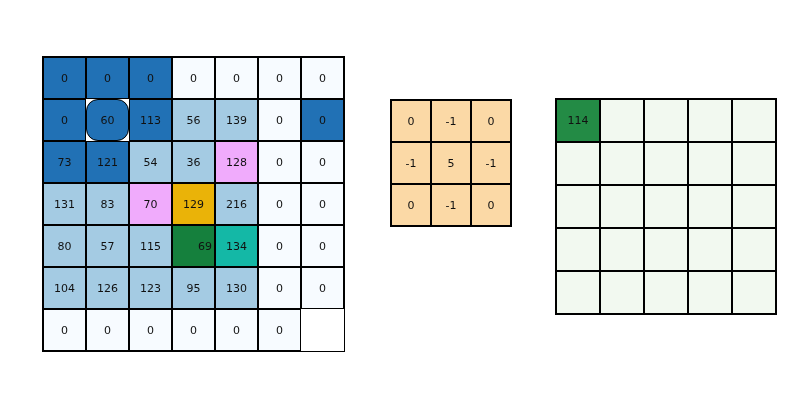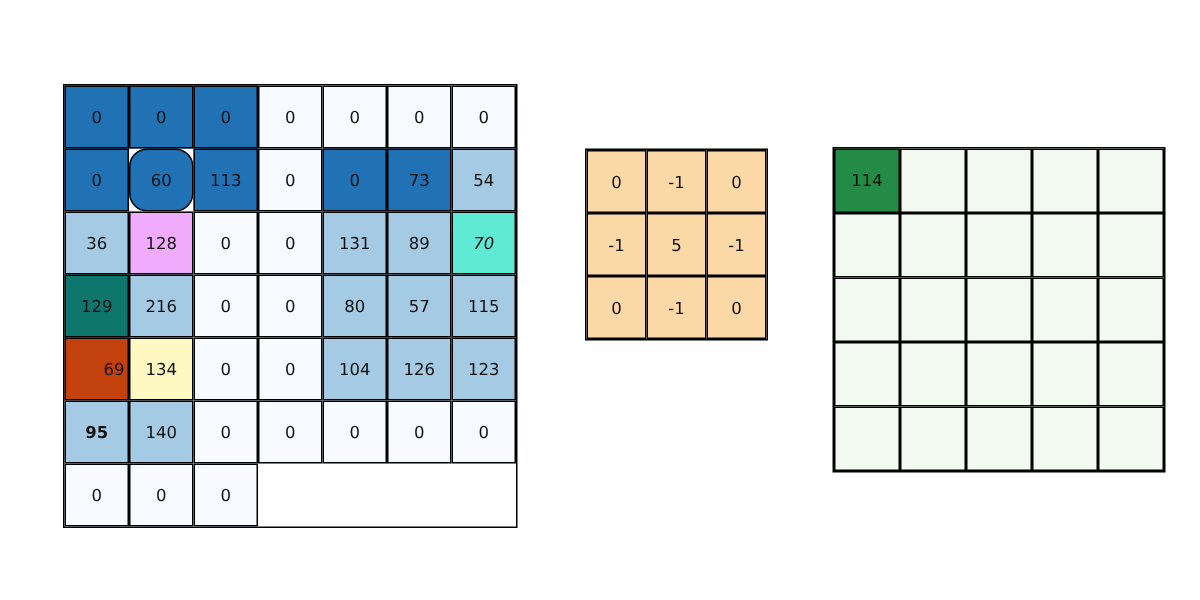--- a/index.html
+++ b/index.html
@@ -66,6 +66,7 @@
       <div class="cell" style="background: rgb(33, 113, 181);">0</div>
       <div class="cell" style="background: rgb(33, 113, 181); border-radius: 12px;">60</div>
       <div class="cell" style="background: rgb(33, 113, 181);">113</div>
+      <div class="cell" style="background: rgb(164, 203, 227);">56</div>
       <div class="cell" style="background: rgb(247, 251, 255);">0</div>
       <div class="cell" style="background: rgb(33, 113, 181);">0</div>
       <div class="cell" style="background: rgb(33, 113, 181);">73</div>

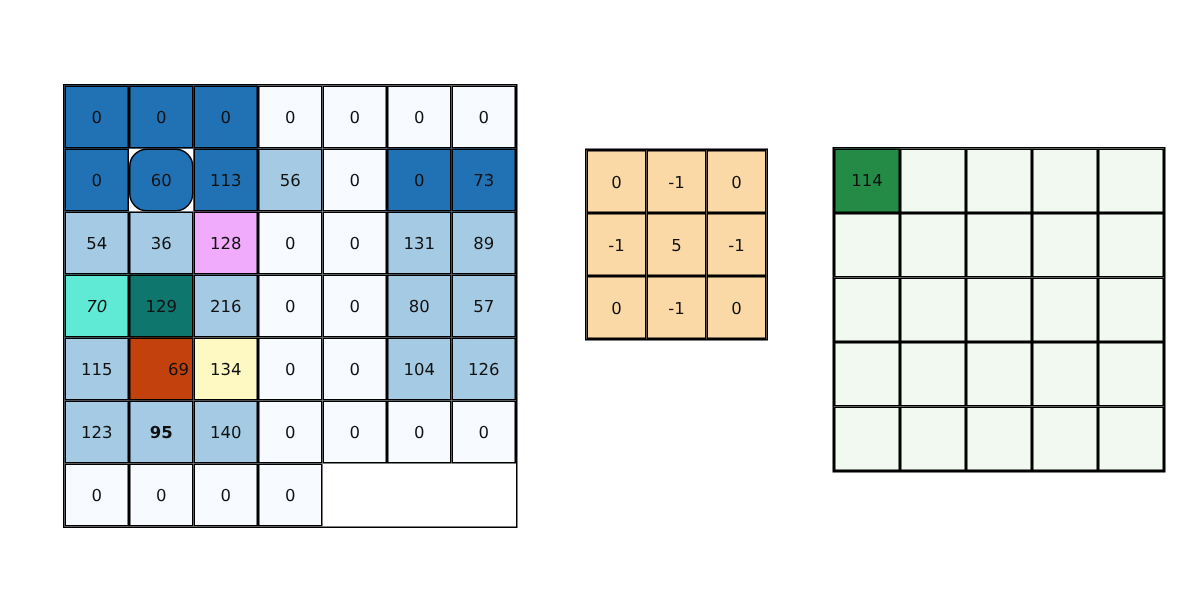--- a/index.html
+++ b/index.html
@@ -67,6 +67,7 @@
       <div class="cell" style="background: rgb(33, 113, 181); border-radius: 12px;">60</div>
       <div class="cell" style="background: rgb(33, 113, 181);">113</div>
       <div class="cell" style="background: rgb(164, 203, 227);">56</div>
+      <div class="cell" style="background: rgb(164, 203, 227);">139</div>
       <div class="cell" style="background: rgb(247, 251, 255);">0</div>
       <div class="cell" style="background: rgb(33, 113, 181);">0</div>
       <div class="cell" style="background: rgb(33, 113, 181);">73</div>

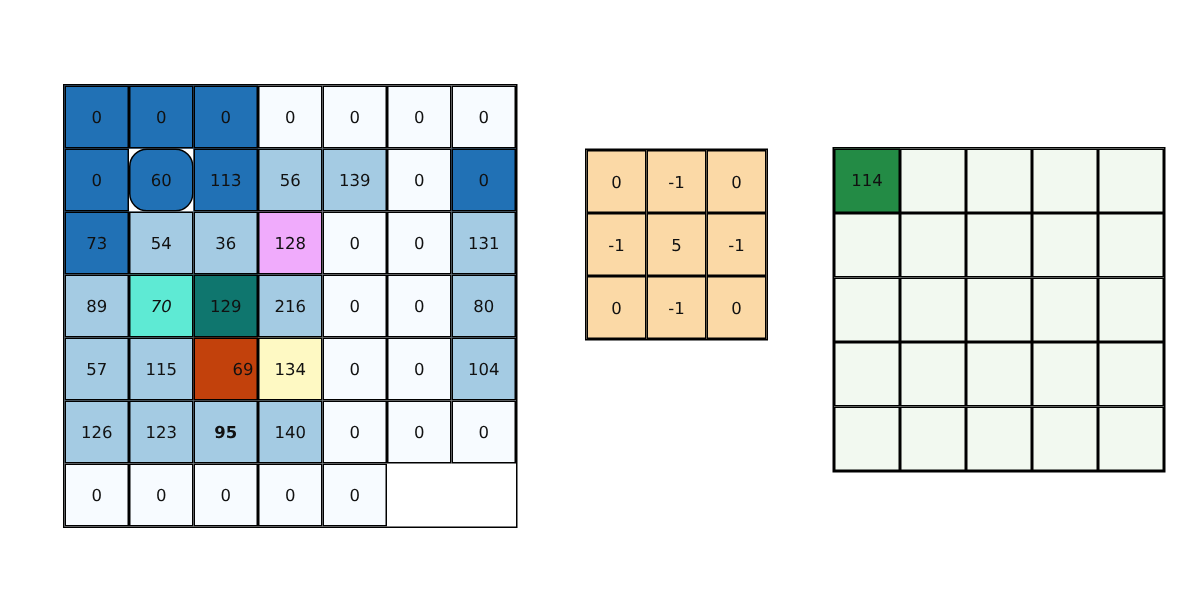--- a/index.html
+++ b/index.html
@@ -71,6 +71,7 @@
       <div class="cell" style="background: rgb(247, 251, 255);">0</div>
       <div class="cell" style="background: rgb(33, 113, 181);">0</div>
       <div class="cell" style="background: rgb(33, 113, 181);">73</div>
+      <div class="cell" style="background: rgb(33, 113, 181);">121</div>
       <div class="cell" style="background: rgb(164, 203, 227);">54</div>
       <div class="cell" style="background: rgb(164, 203, 227);">36</div>
       <div class="cell" style="background: #f0abfc;">128</div>

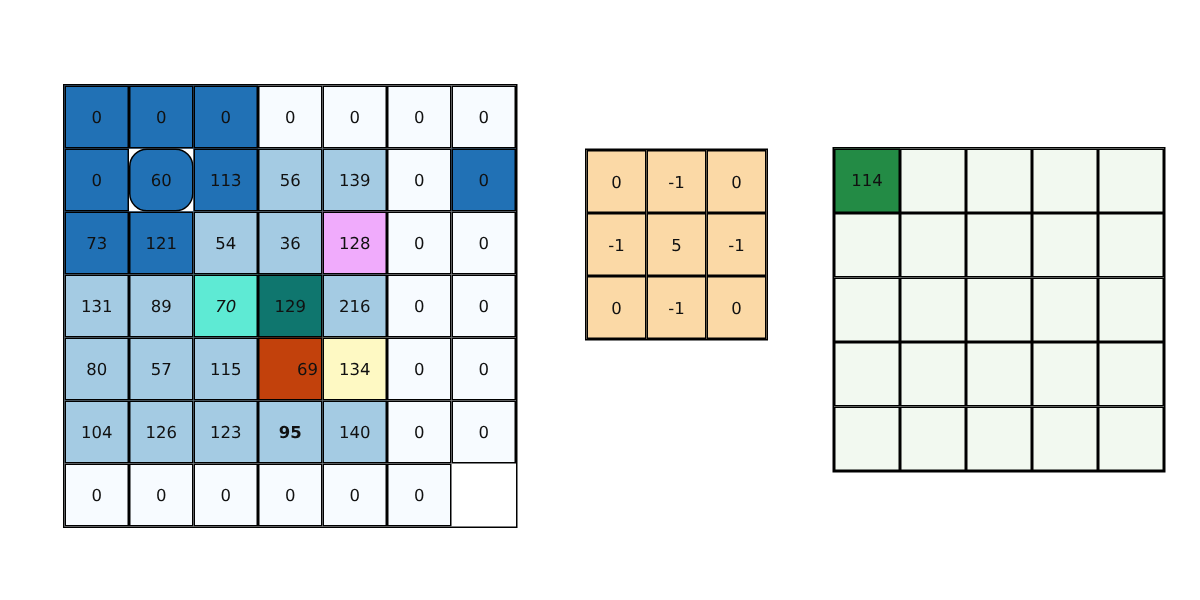--- a/index.html
+++ b/index.html
@@ -78,7 +78,7 @@
       <div class="cell" style="background: rgb(247, 251, 255);">0</div>
       <div class="cell" style="background: rgb(247, 251, 255);">0</div>
       <div class="cell" style="background: rgb(164, 203, 227);">131</div>
-      <div class="cell" style="background: rgb(164, 203, 227);">89</div>
+      <div class="cell" style="background: rgb(164, 203, 227);">83</div>
       <div class="cell" style="background: #5eead4; font-style: italic;">70</div>
       <div class="cell" style="background: #0f766e;">129</div>
       <div class="cell" style="background: rgb(164, 203, 227);">216</div>

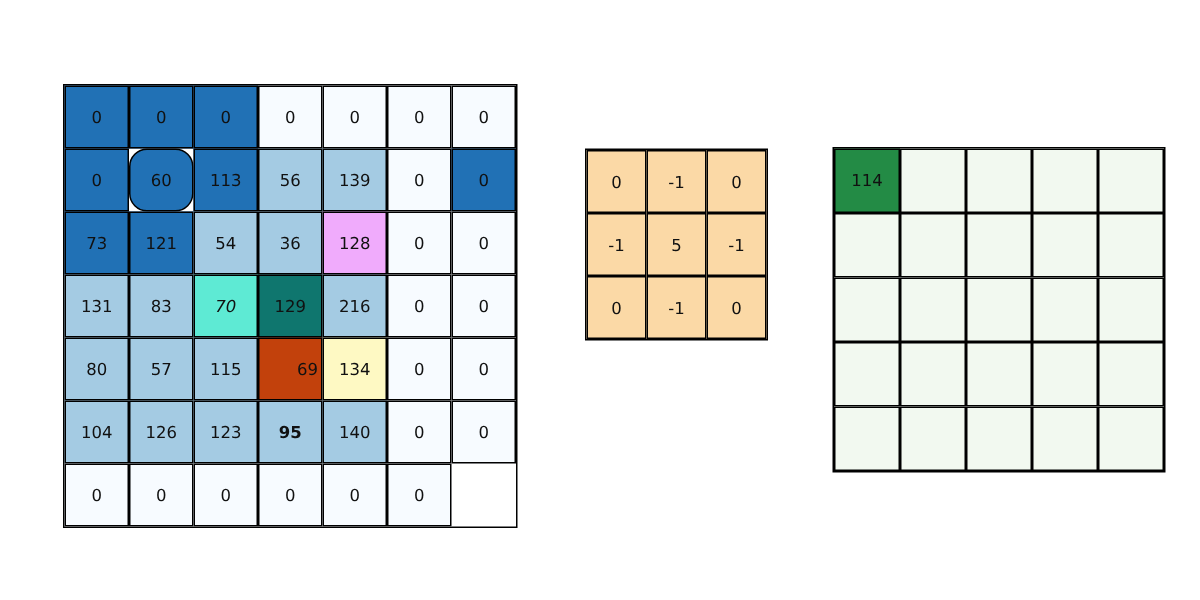--- a/index.html
+++ b/index.html
@@ -79,7 +79,7 @@
       <div class="cell" style="background: rgb(247, 251, 255);">0</div>
       <div class="cell" style="background: rgb(164, 203, 227);">131</div>
       <div class="cell" style="background: rgb(164, 203, 227);">83</div>
-      <div class="cell" style="background: #5eead4; font-style: italic;">70</div>
+      <div class="cell" style="background: #f0abfc;">70</div>
       <div class="cell" style="background: #0f766e;">129</div>
       <div class="cell" style="background: rgb(164, 203, 227);">216</div>
       <div class="cell" style="background: rgb(247, 251, 255);">0</div>

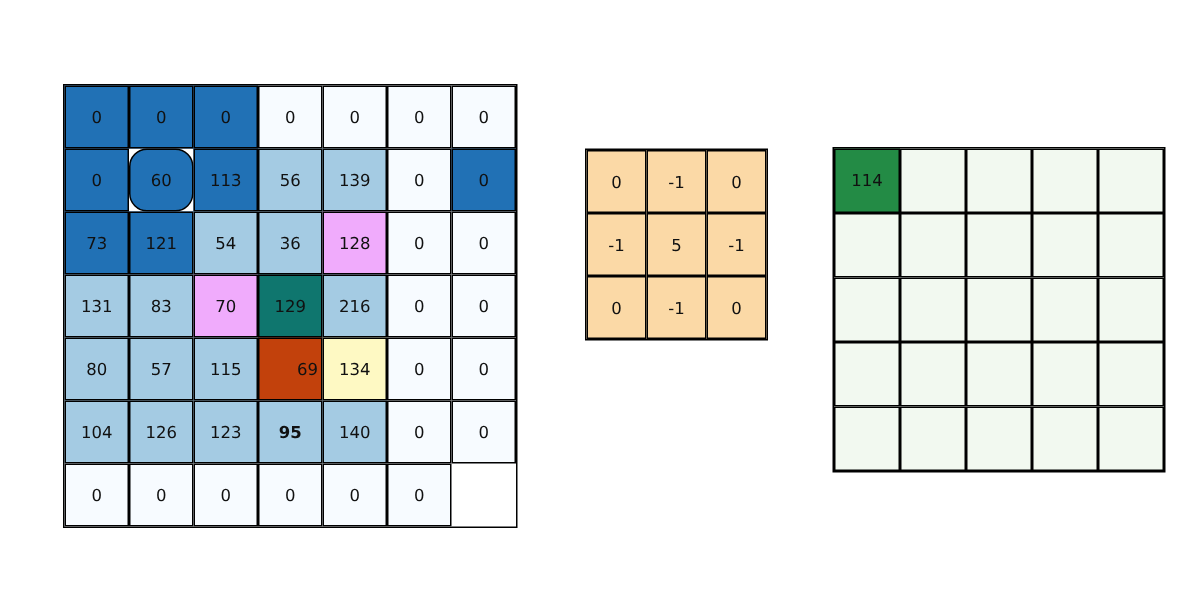--- a/index.html
+++ b/index.html
@@ -80,7 +80,7 @@
       <div class="cell" style="background: rgb(164, 203, 227);">131</div>
       <div class="cell" style="background: rgb(164, 203, 227);">83</div>
       <div class="cell" style="background: #f0abfc;">70</div>
-      <div class="cell" style="background: #0f766e;">129</div>
+      <div class="cell" style="background: #eab308;">129</div>
       <div class="cell" style="background: rgb(164, 203, 227);">216</div>
       <div class="cell" style="background: rgb(247, 251, 255);">0</div>
       <div class="cell" style="background: rgb(247, 251, 255);">0</div>

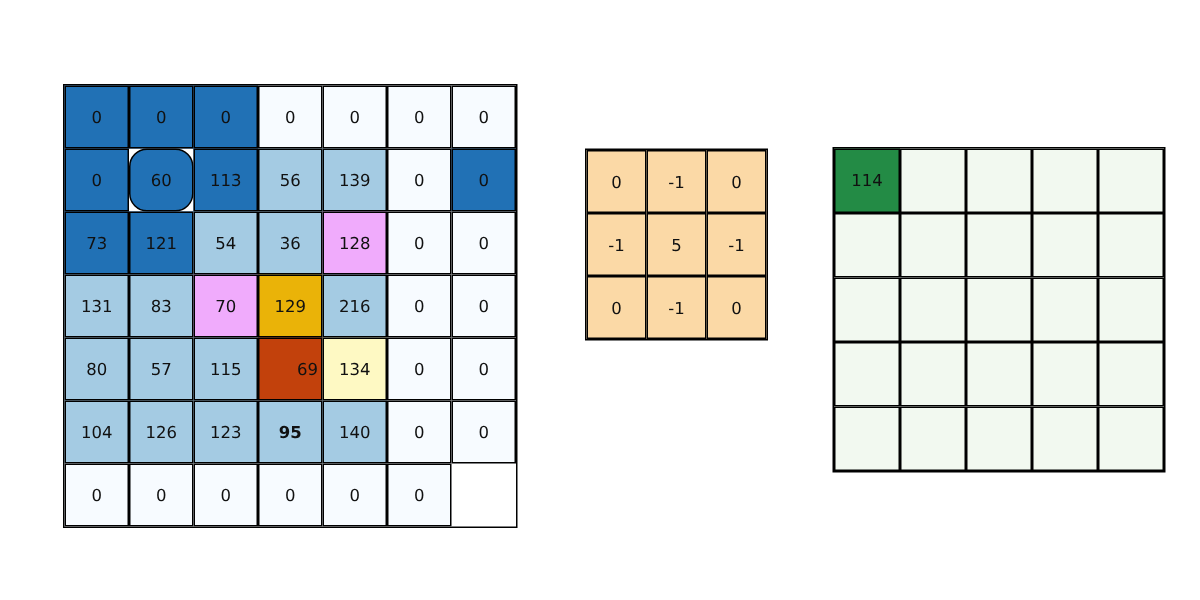--- a/index.html
+++ b/index.html
@@ -87,7 +87,7 @@
       <div class="cell" style="background: rgb(164, 203, 227);">80</div>
       <div class="cell" style="background: rgb(164, 203, 227);">57</div>
       <div class="cell" style="background: rgb(164, 203, 227);">115</div>
-      <div class="cell" style="background: #c2410c; padding-left: 23px;">69</div>
+      <div class="cell" style="background: #15803d; padding-left: 23px;">69</div>
       <div class="cell" style="background: #fef9c3;">134</div>
       <div class="cell" style="background: rgb(247, 251, 255);">0</div>
       <div class="cell" style="background: rgb(247, 251, 255);">0</div>

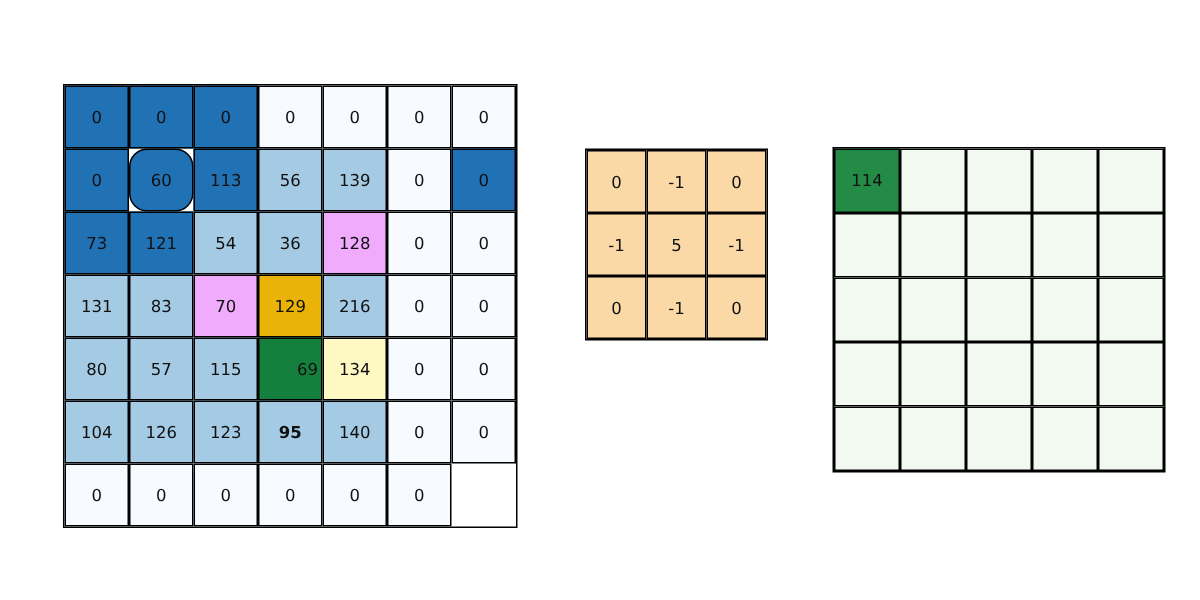--- a/index.html
+++ b/index.html
@@ -88,7 +88,7 @@
       <div class="cell" style="background: rgb(164, 203, 227);">57</div>
       <div class="cell" style="background: rgb(164, 203, 227);">115</div>
       <div class="cell" style="background: #15803d; padding-left: 23px;">69</div>
-      <div class="cell" style="background: #fef9c3;">134</div>
+      <div class="cell" style="background: #14b8a6;">134</div>
       <div class="cell" style="background: rgb(247, 251, 255);">0</div>
       <div class="cell" style="background: rgb(247, 251, 255);">0</div>
       <div class="cell" style="background: rgb(164, 203, 227);">104</div>

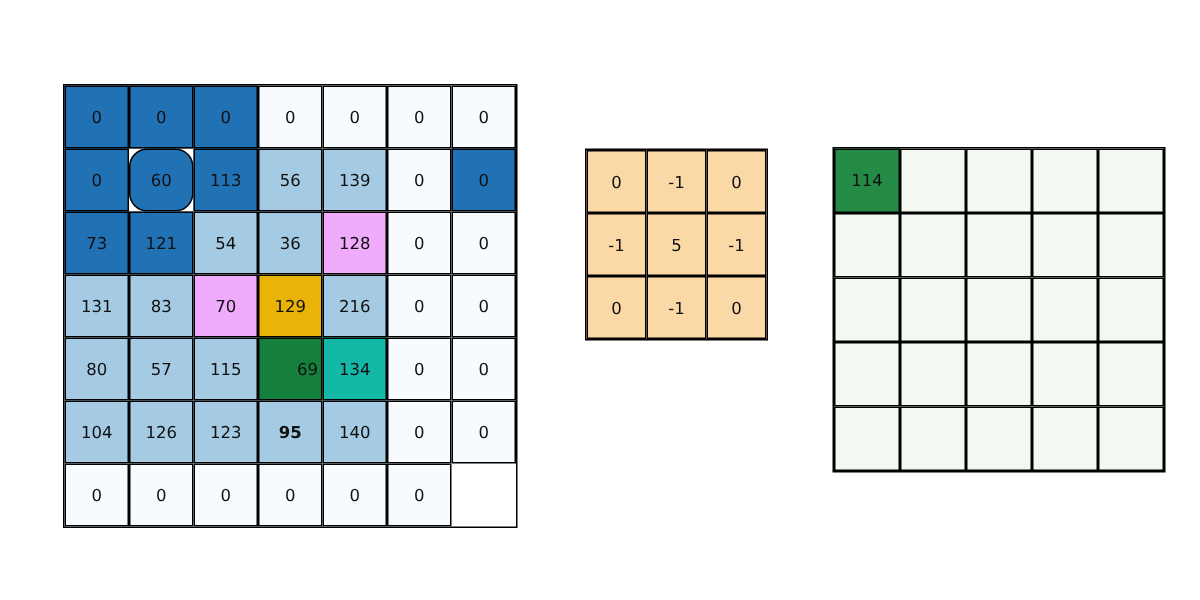--- a/index.html
+++ b/index.html
@@ -94,7 +94,7 @@
       <div class="cell" style="background: rgb(164, 203, 227);">104</div>
       <div class="cell" style="background: rgb(164, 203, 227);">126</div>
       <div class="cell" style="background: rgb(164, 203, 227);">123</div>
-      <div class="cell" style="background: rgb(164, 203, 227); font-weight: bold;">95</div>
+      <div class="cell" style="background: rgb(164, 203, 227);">95</div>
       <div class="cell" style="background: rgb(164, 203, 227);">140</div>
       <div class="cell" style="background: rgb(247, 251, 255);">0</div>
       <div class="cell" style="background: rgb(247, 251, 255);">0</div>

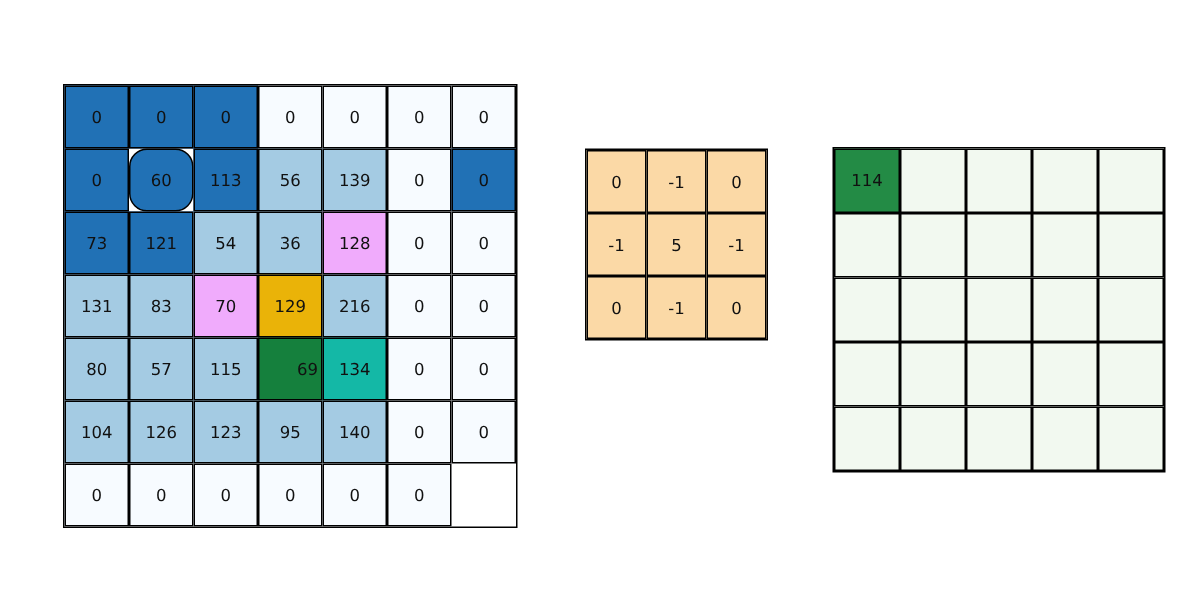--- a/index.html
+++ b/index.html
@@ -95,7 +95,7 @@
       <div class="cell" style="background: rgb(164, 203, 227);">126</div>
       <div class="cell" style="background: rgb(164, 203, 227);">123</div>
       <div class="cell" style="background: rgb(164, 203, 227);">95</div>
-      <div class="cell" style="background: rgb(164, 203, 227);">140</div>
+      <div class="cell" style="background: rgb(164, 203, 227);">130</div>
       <div class="cell" style="background: rgb(247, 251, 255);">0</div>
       <div class="cell" style="background: rgb(247, 251, 255);">0</div>
       <div class="cell" style="background: rgb(247, 251, 255);">0</div>

